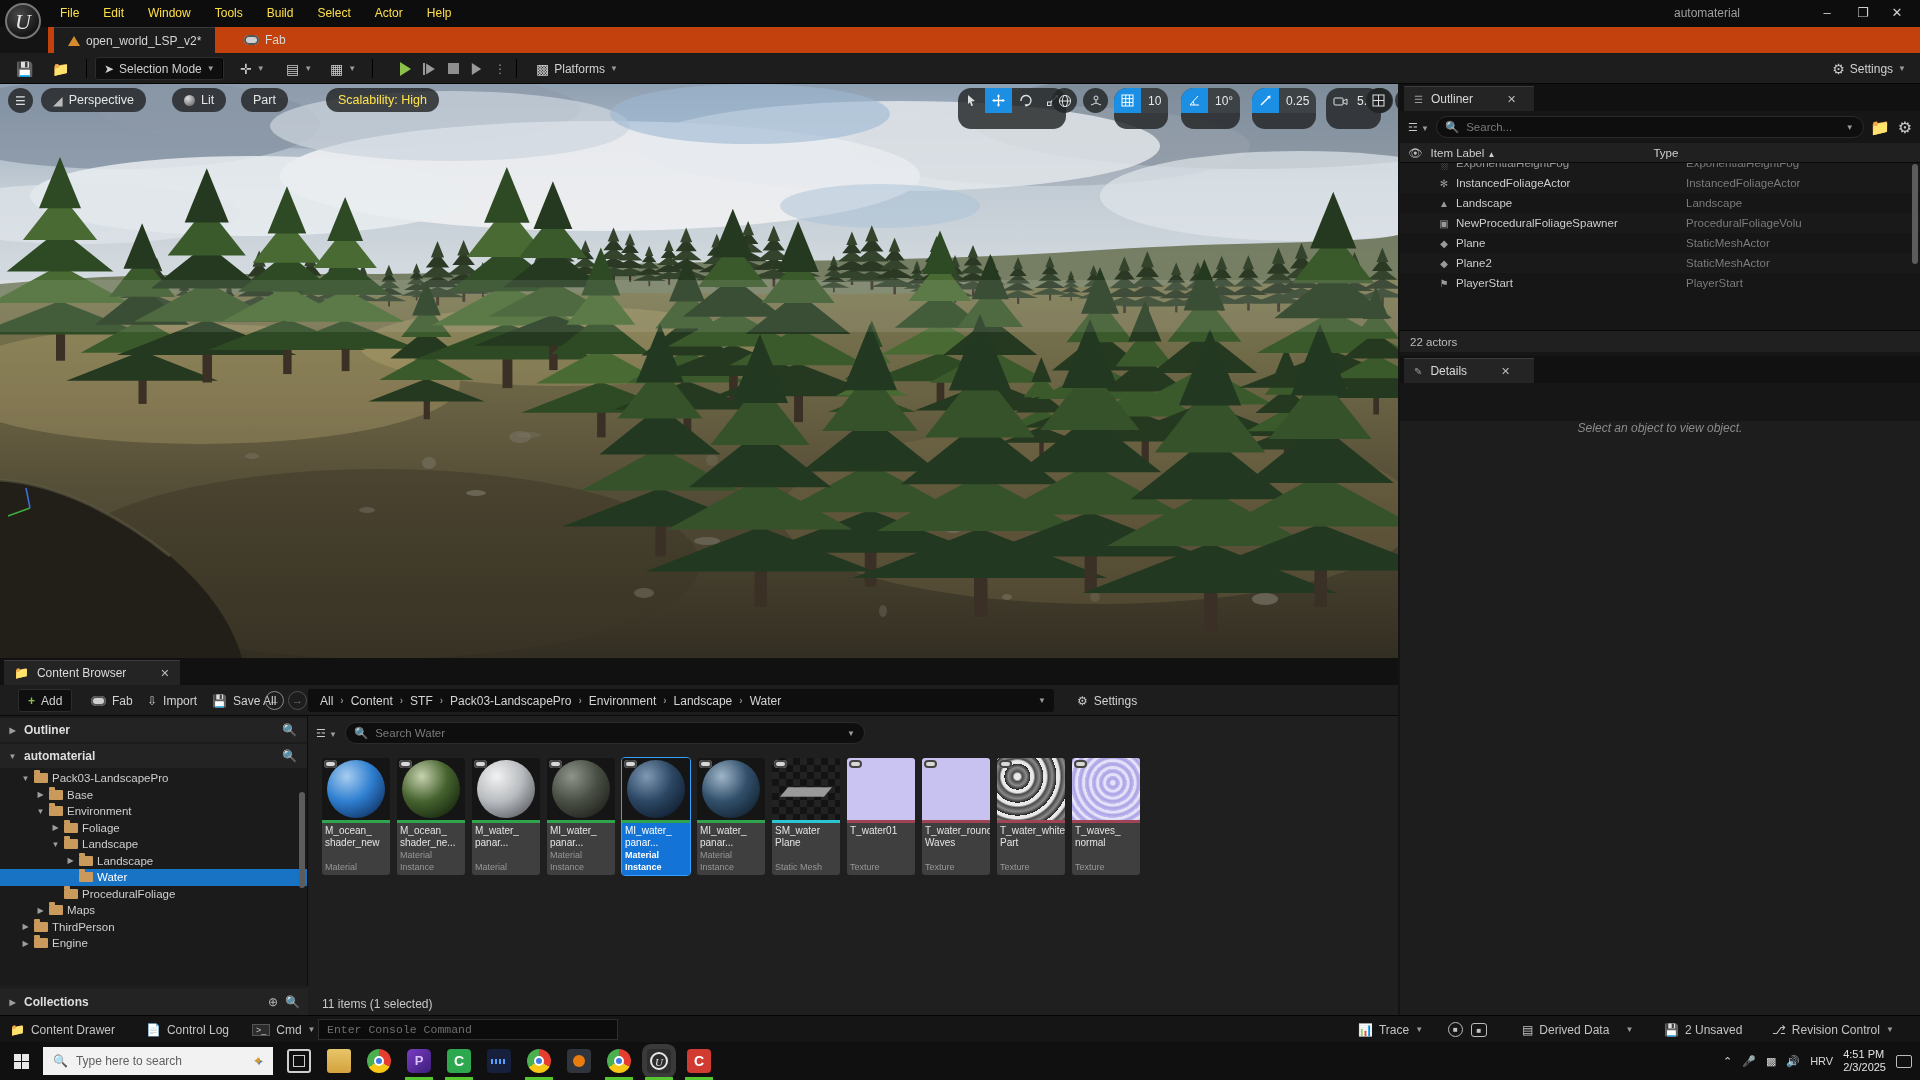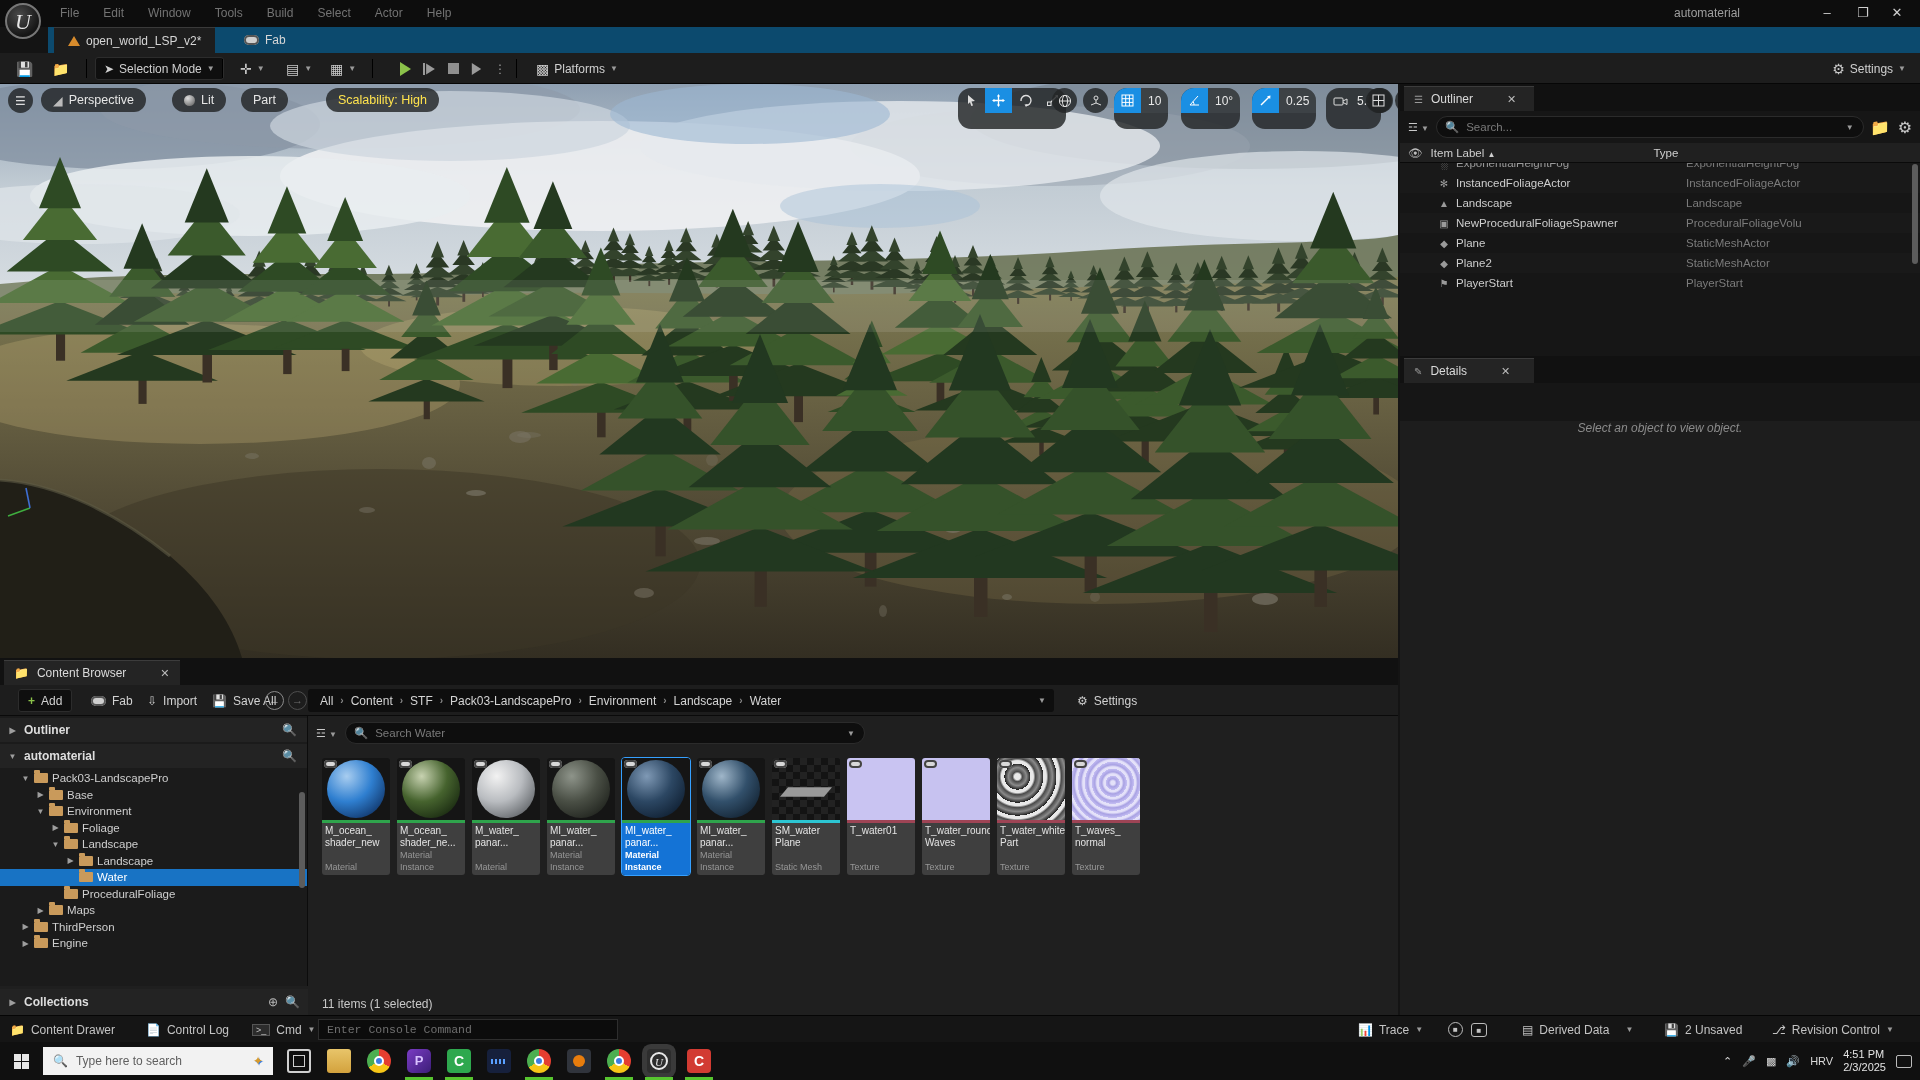--- a/index.html
+++ b/index.html
@@ -13,7 +13,7 @@
     background:radial-gradient(circle at 38% 32%, #4a4a4a, #161616 70%); border:2px solid #777;
     color:#e8e8e8; font-family:"Liberation Serif", serif; font-size:22px; font-style:italic;
     text-align:center; line-height:33px; z-index:5; }
-  .menu-item { display:inline-block; color:#737373; font-size:12px; padding:6px 12px; cursor:default; }
+  .menu-item { display:inline-block; color:#fde047; font-size:12px; padding:6px 12px; cursor:default; }
   #menus { position:absolute; left:48px; top:0; }
   #win-title { position:absolute; right:180px; top:6px; color:#9f9f9f; font-size:12px; }
   .wbtn { position:absolute; top:0px; width:34px; height:26px; color:#cfcfcf; font-size:13px;

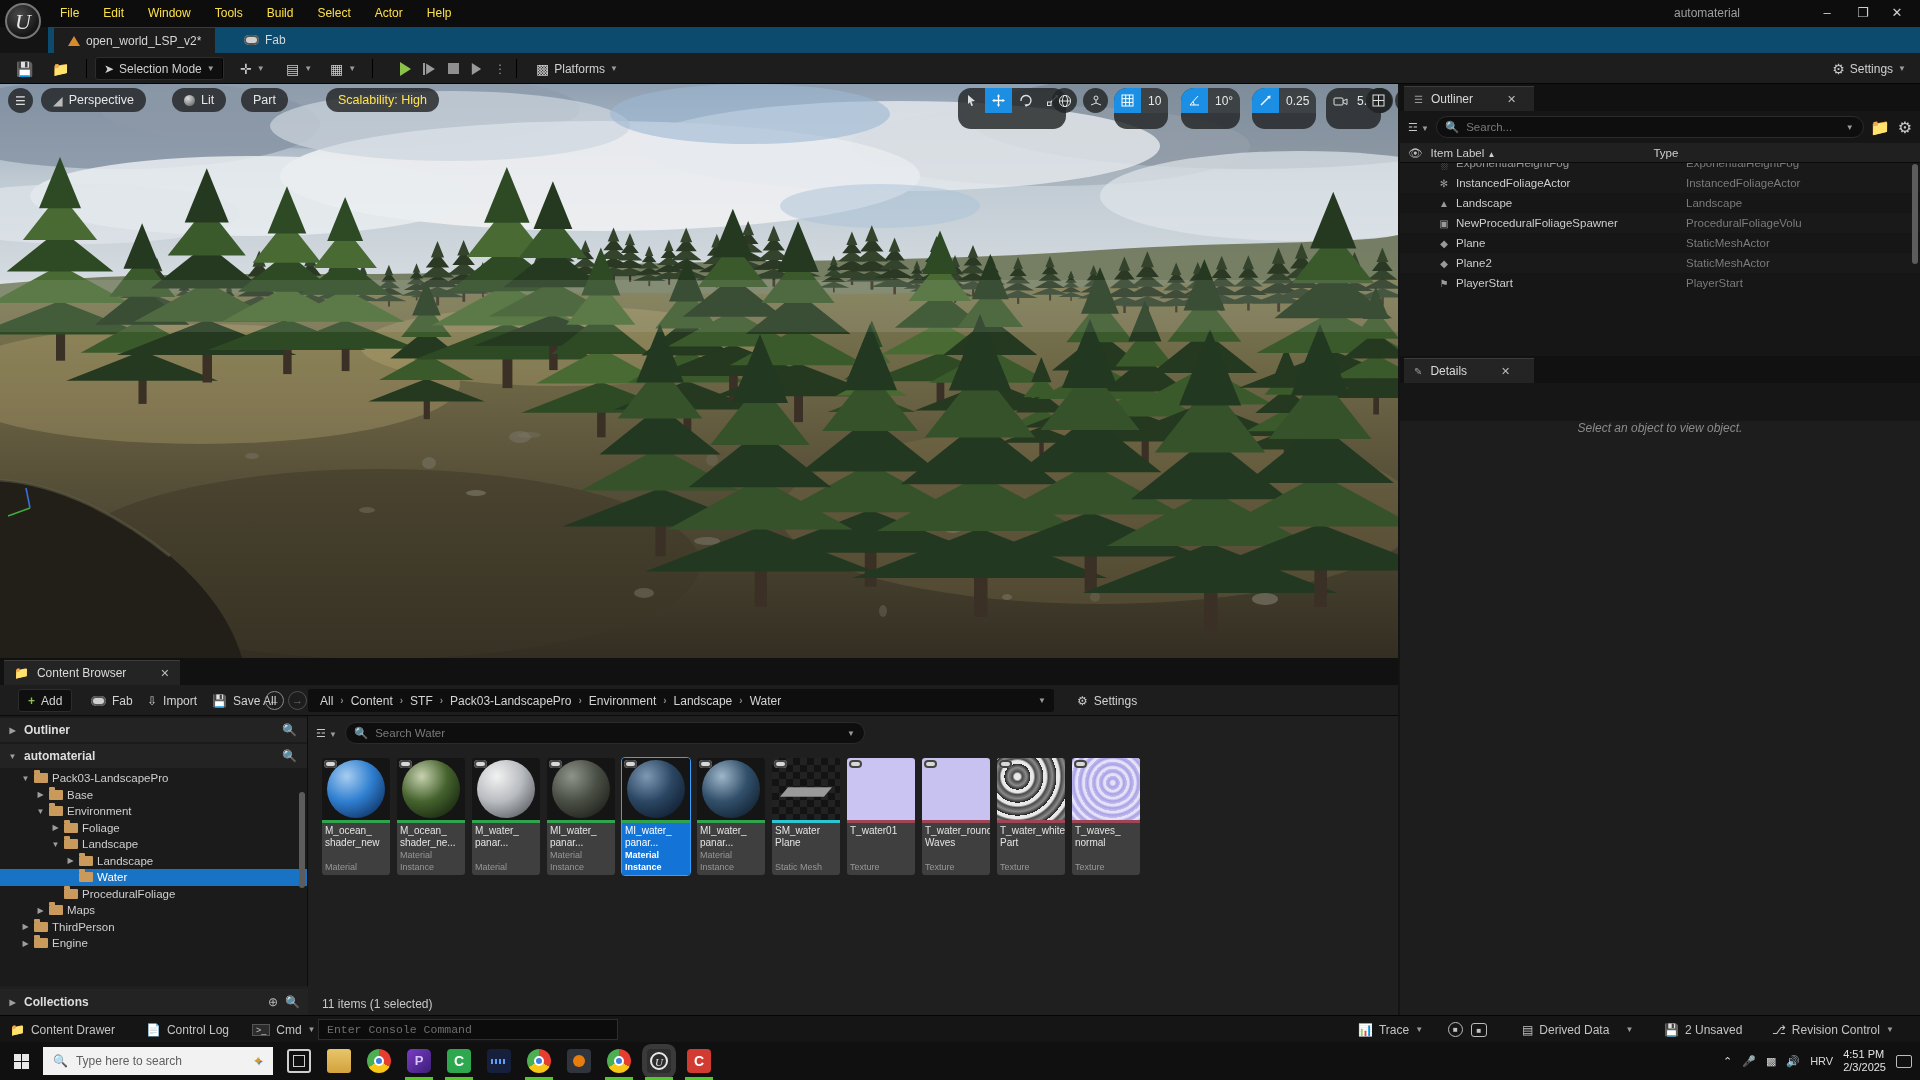--- a/index.html
+++ b/index.html
@@ -20,7 +20,7 @@
     text-align:center; line-height:26px; }
 
   
-  #tabrow { position:absolute; left:48px; top:27px; height:26px; width:1872px; background:#0c4a6e; }
+  #tabrow { position:absolute; left:48px; top:27px; height:26px; width:1872px; background:#c2410c; }
   .ed-tab { position:absolute; top:0; height:26px; display:flex; align-items:center; gap:6px;
     padding:0 14px; font-size:12px; color:#d6d6d6; }
   .ed-tab.active { background:#1d1d1d; border-top:1px solid #3a3a3a; }

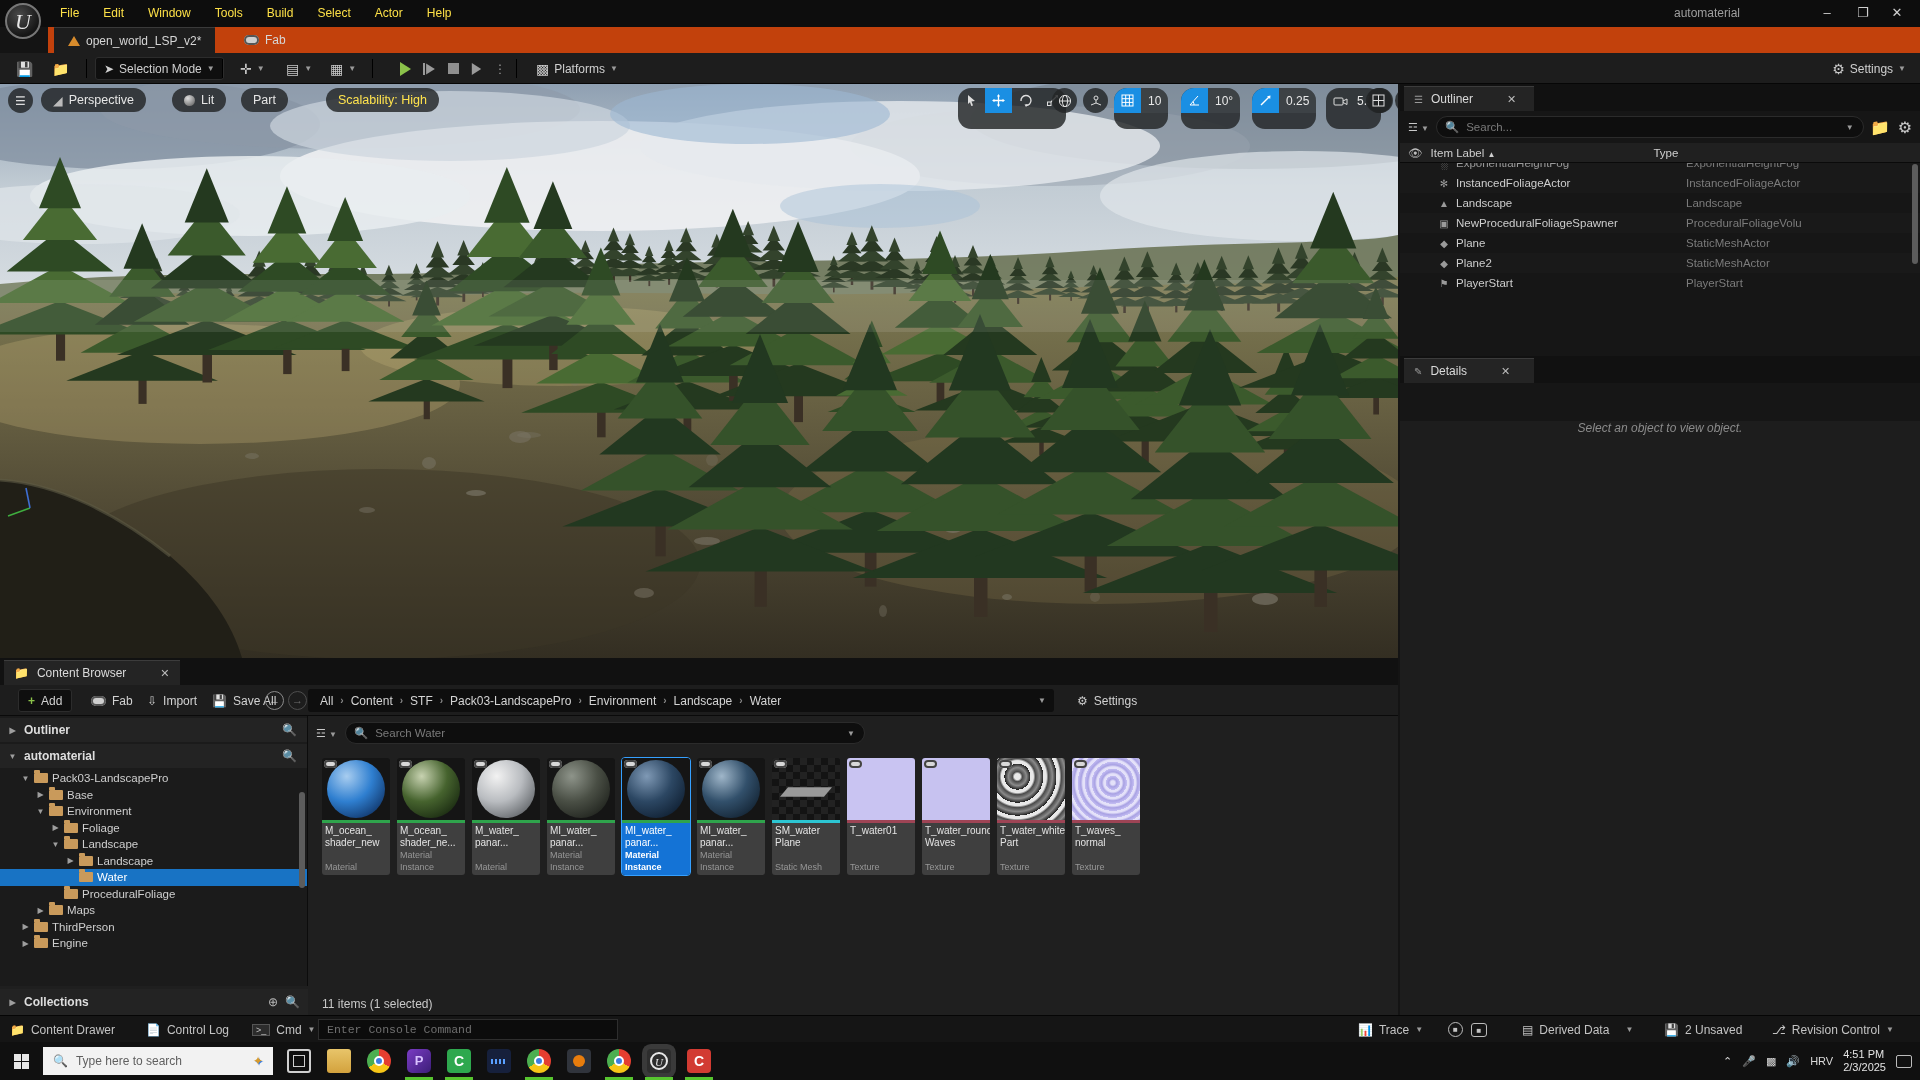--- a/index.html
+++ b/index.html
@@ -1119,6 +1119,7 @@
           <span class="typ">PlayerStart</span>
         </div>
       </div>
+    <div id="o-footer" style="top:246px"><span>22 actors</span></div>
     <div class="scrollthumb" style="right:2px; top:80px; height:100px"></div>
 
     <div style="position:absolute; left:0; top:272px; width:520px">

